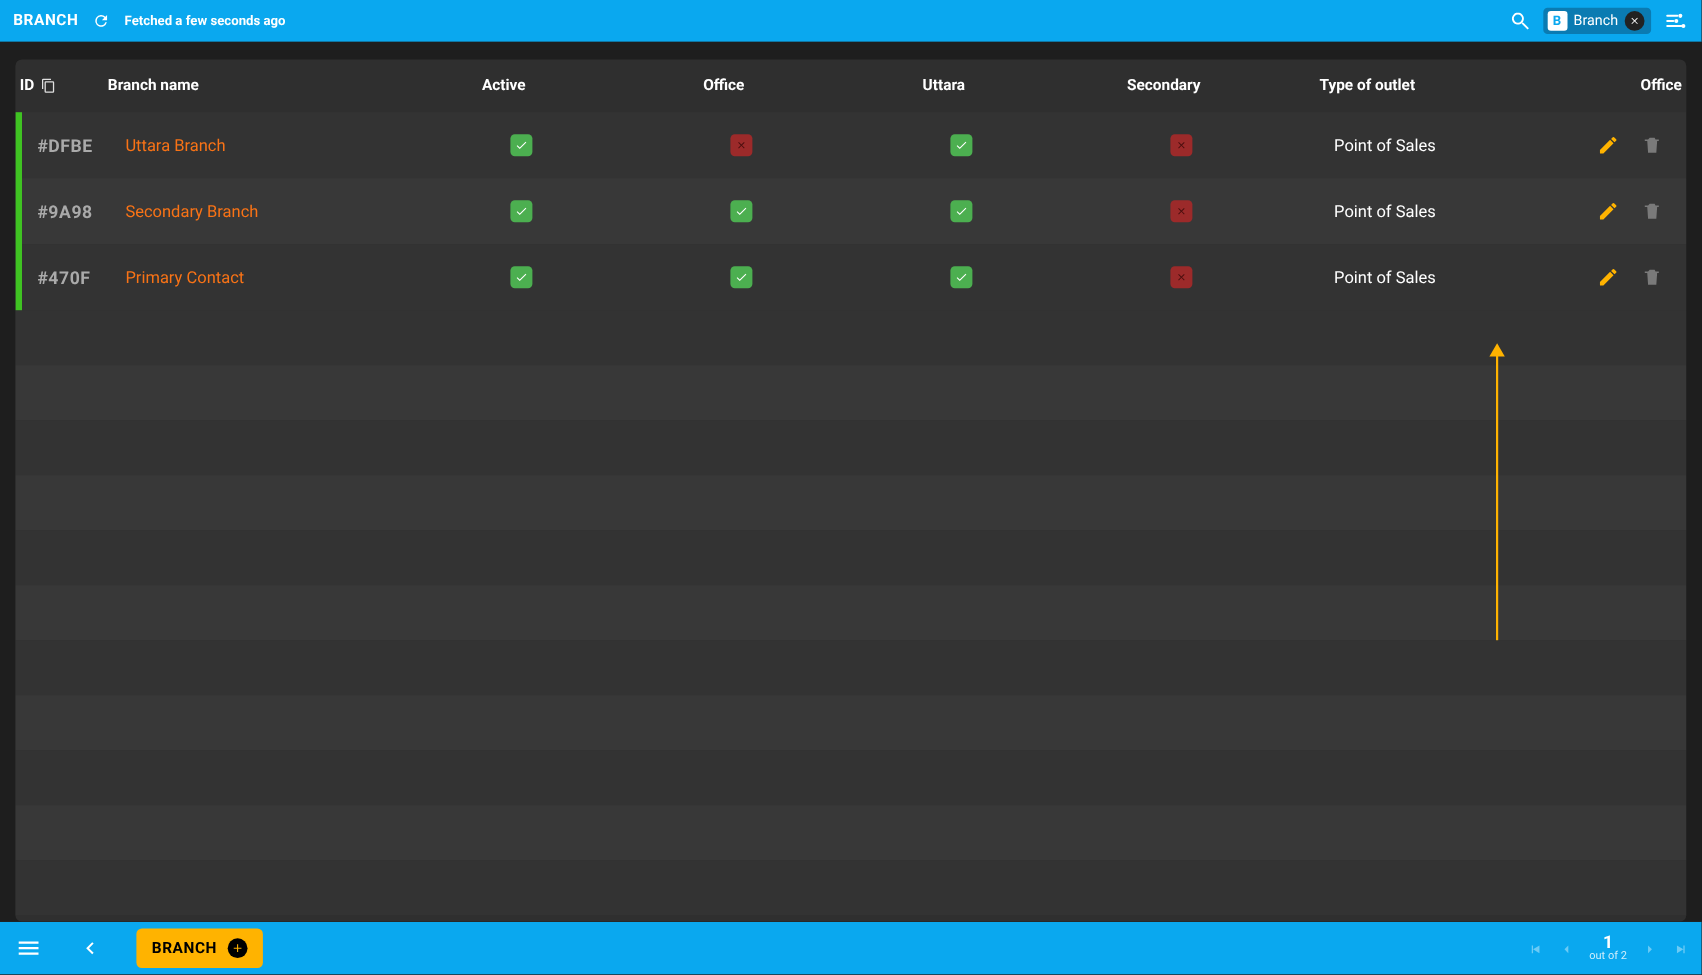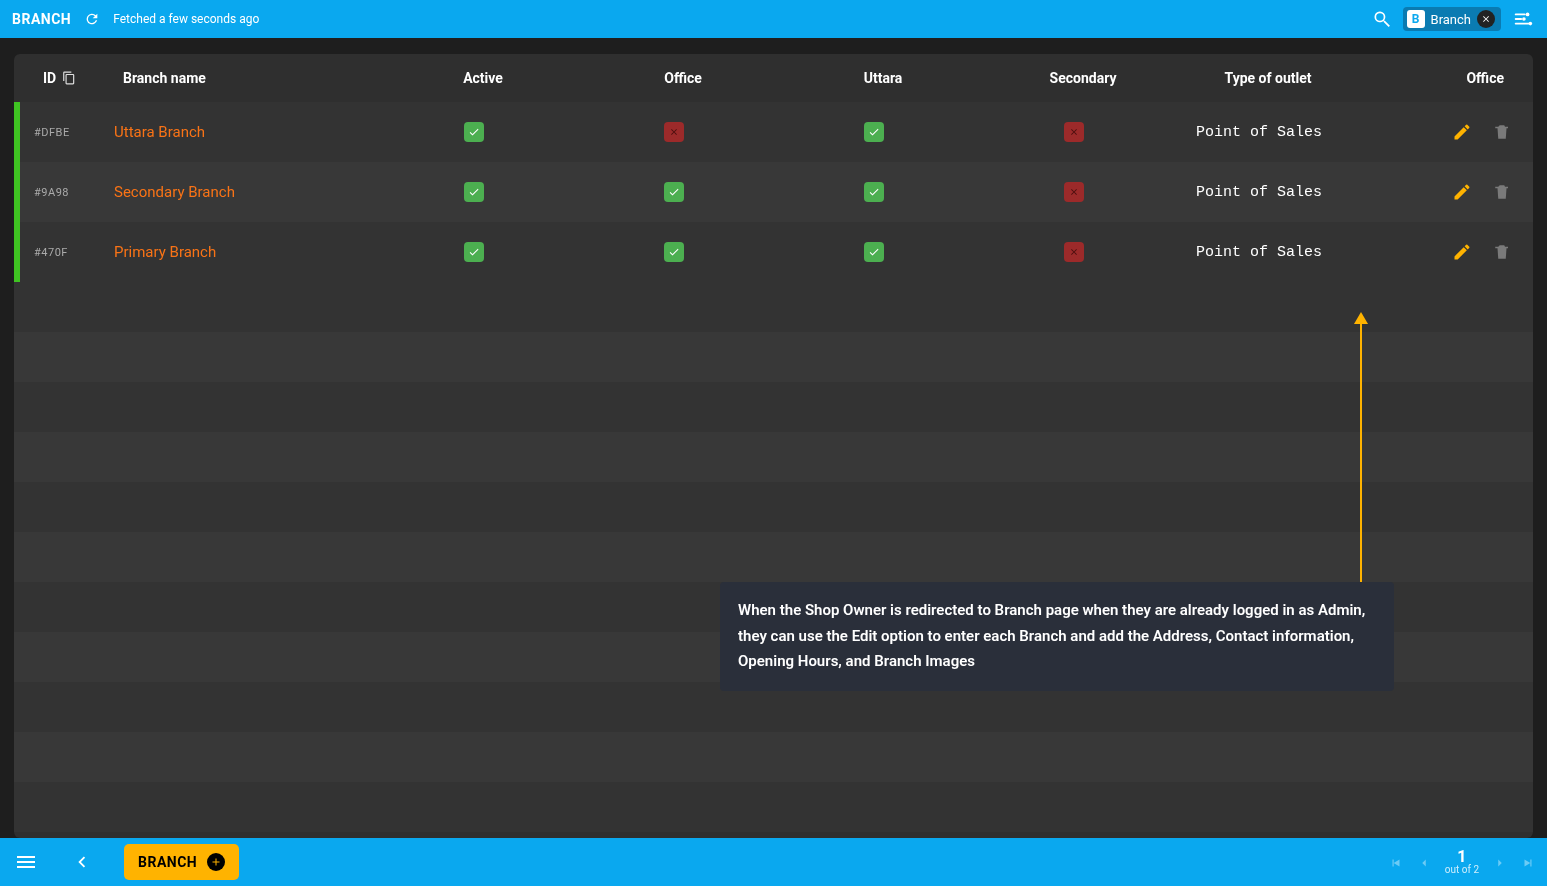--- a/index.html
+++ b/index.html
@@ -19,7 +19,7 @@
   .topbar-title { font-weight: 700; font-size: 14px; letter-spacing: 0.5px; }
   .refresh-icon { width: 18px; height: 18px; display: inline-flex; align-items: center; justify-content: center; }
   .refresh-icon svg { fill: #fff; }
-  .fetched-text { font-size: 12px; font-weight: 400; }
+  .fetched-text { font-size: 12px; font-weight: 700; }
   .topbar-right { margin-left: auto; display: flex; align-items: center; gap: 10px; }
   .search-icon-btn { width: 22px; height: 22px; display: inline-flex; align-items: center; justify-content: center; cursor: pointer; }
   .search-icon-btn svg { fill: #fff; }

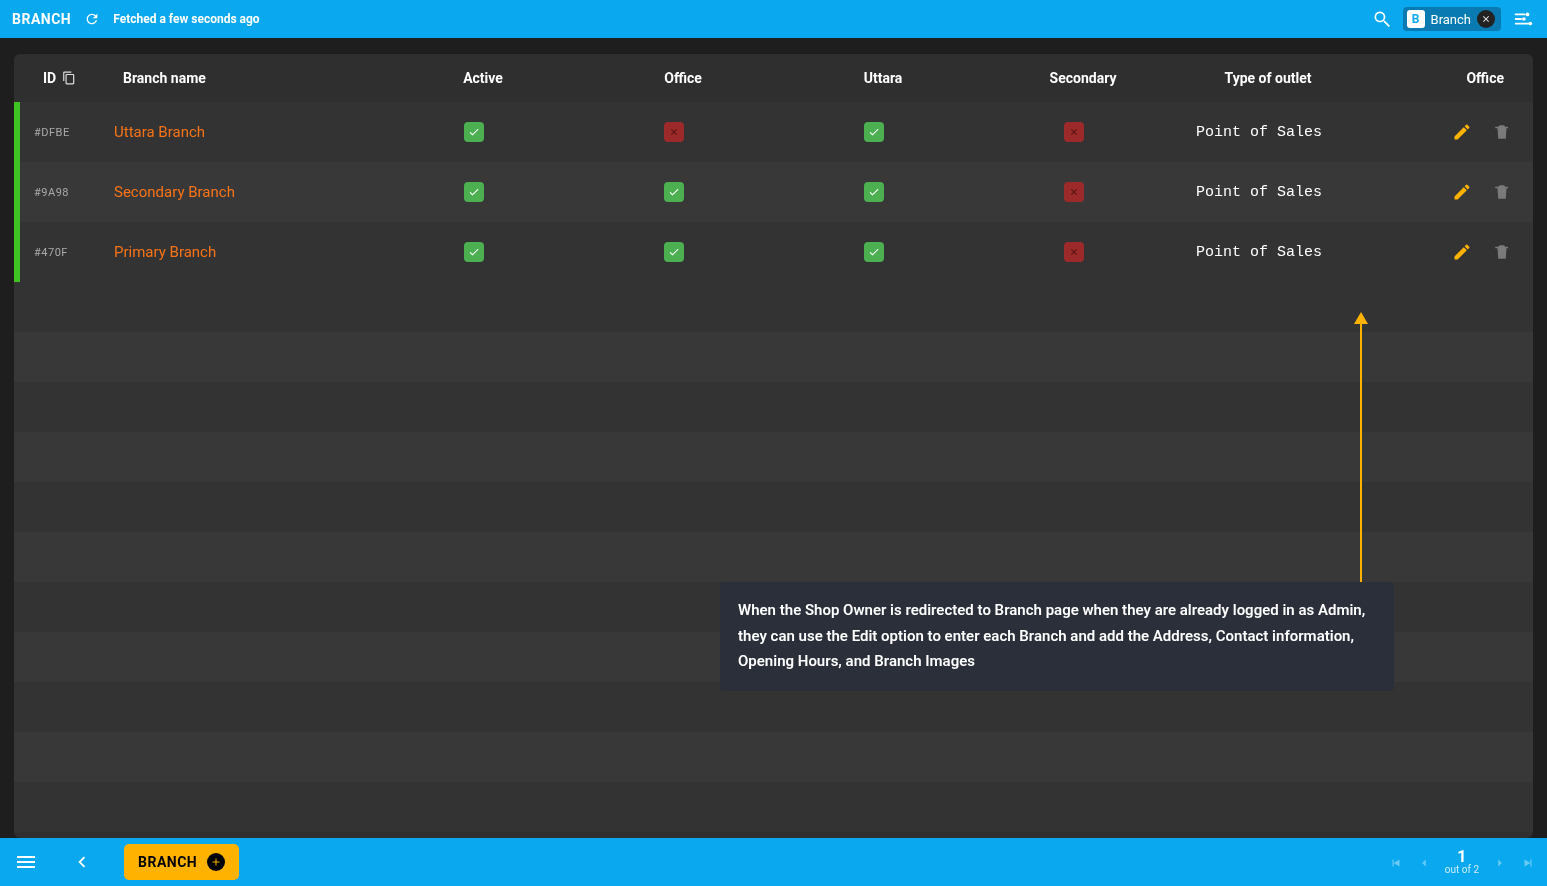--- a/index.html
+++ b/index.html
@@ -64,7 +64,7 @@
     display: grid;
     grid-template-columns: 80px 260px 200px 200px 200px 200px 170px 1fr;
     align-items: center;
-    padding: 16px 29px;
+    padding: 16px 4px;
     font-weight: 700;
     font-size: 14px;
     color: #fff;

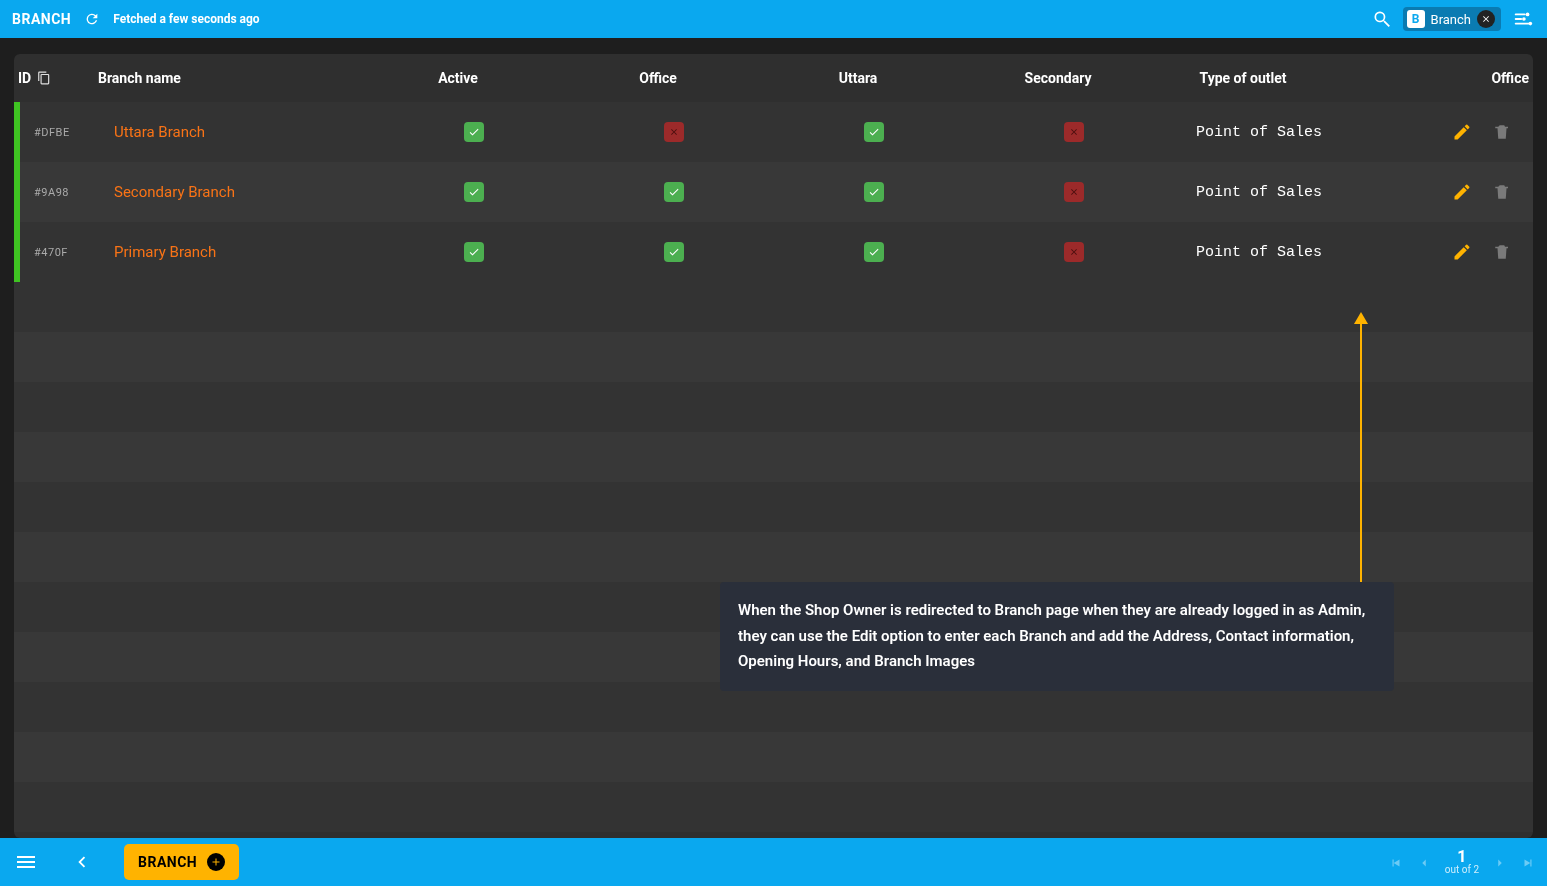--- a/index.html
+++ b/index.html
@@ -89,7 +89,7 @@
   }
   .trow:nth-child(odd) { background: #383838; }
   .trow:nth-child(even) { background: #333333; }
-  .td-id { font-size: 11px; color: #aaa; letter-spacing: 0.5px; }
+  .td-id { font-size: 16px; color: #aaa; letter-spacing: 0.5px; font-weight: bold; }
   .td-name { color: #f97316; font-size: 15px; }
   .td.center { display: flex; justify-content: center; font-family: Liberation Mono, monospace; }
   .td.right { display: flex; justify-content: flex-end; gap: 18px; align-items: center; }

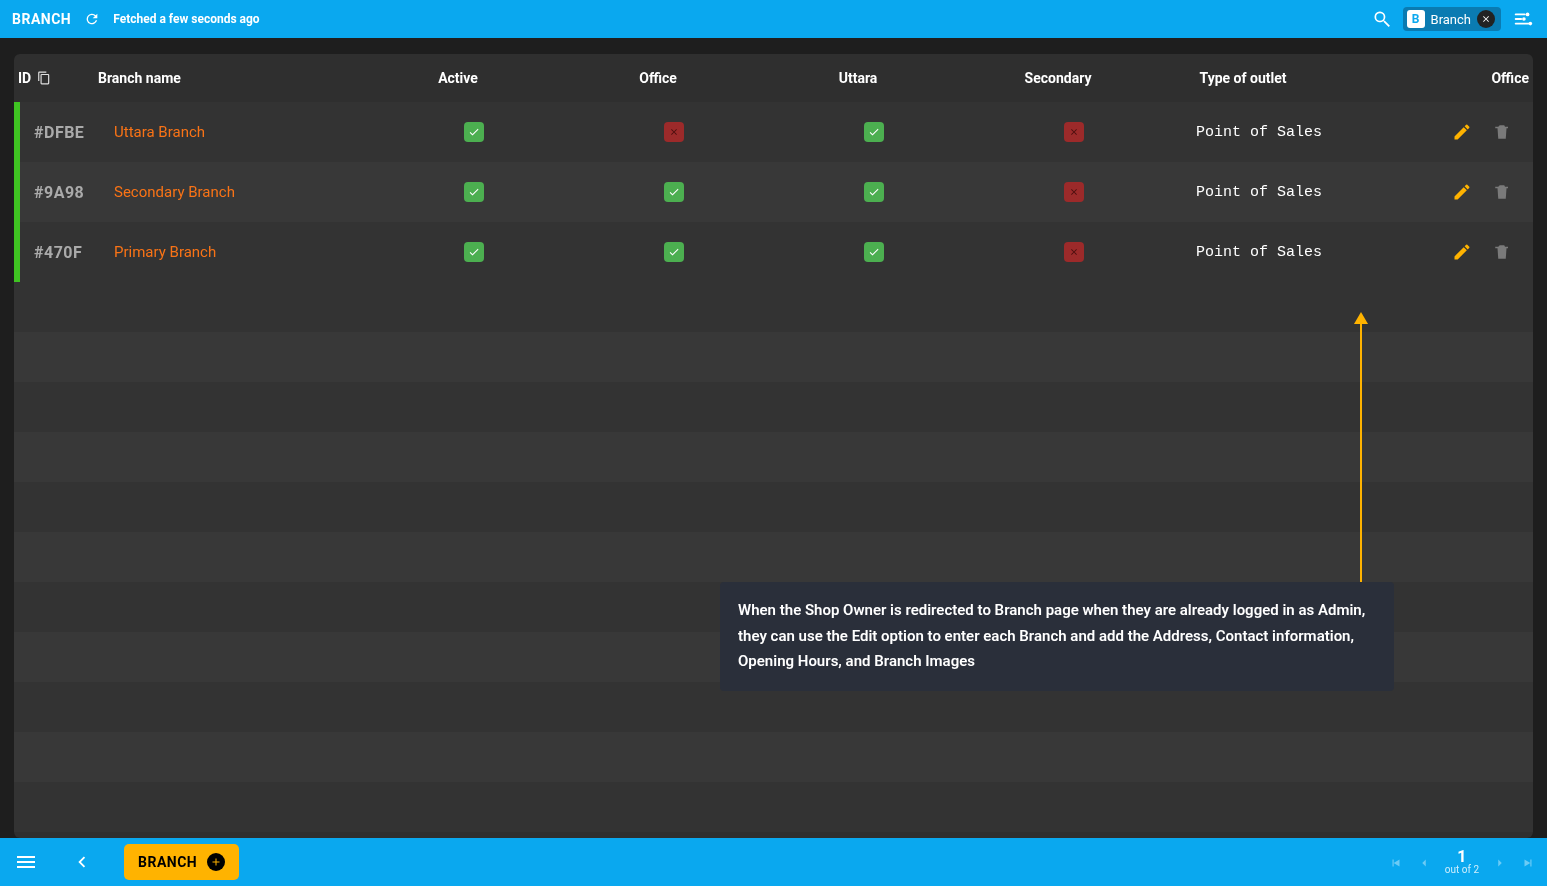--- a/index.html
+++ b/index.html
@@ -91,7 +91,7 @@
   .trow:nth-child(even) { background: #333333; }
   .td-id { font-size: 16px; color: #aaa; letter-spacing: 0.5px; font-weight: bold; }
   .td-name { color: #f97316; font-size: 15px; }
-  .td.center { display: flex; justify-content: center; font-family: Liberation Mono, monospace; }
+  .td.center { display: flex; justify-content: center; }
   .td.right { display: flex; justify-content: flex-end; gap: 18px; align-items: center; }
 
   .bool-yes, .bool-no {

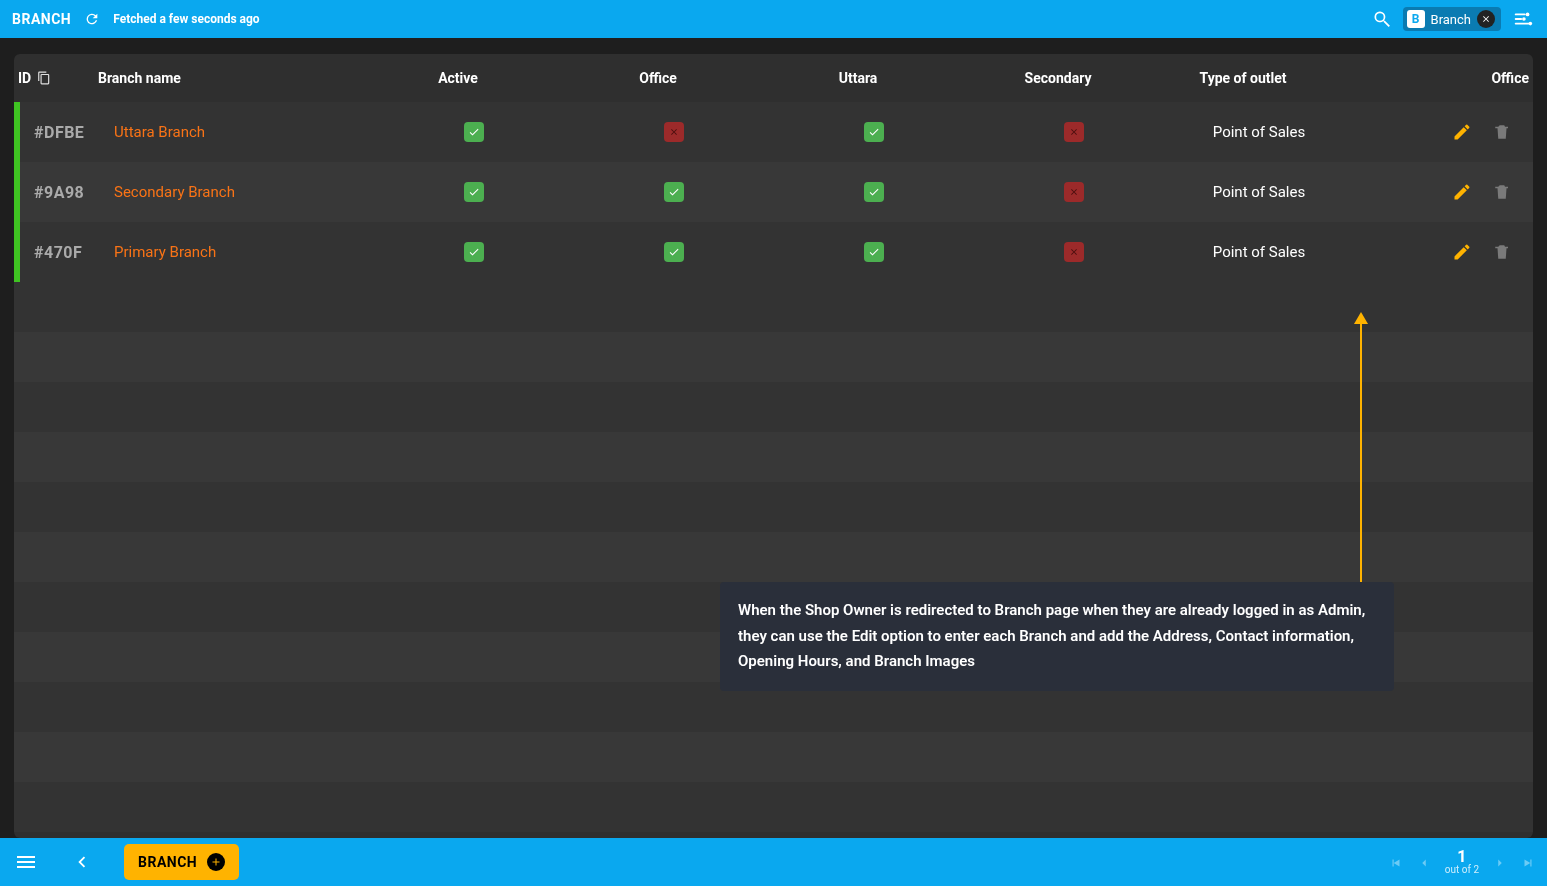--- a/index.html
+++ b/index.html
@@ -356,7 +356,7 @@
         </div>
         <div class="trow">
           <div class="td-id">#470F</div>
-          <div class="td-name">Primary Branch</div>
+          <div class="td-name">Primary Contact</div>
           <div class="td center">
             <span class="bool-yes">
               <svg viewBox="0 0 24 24">

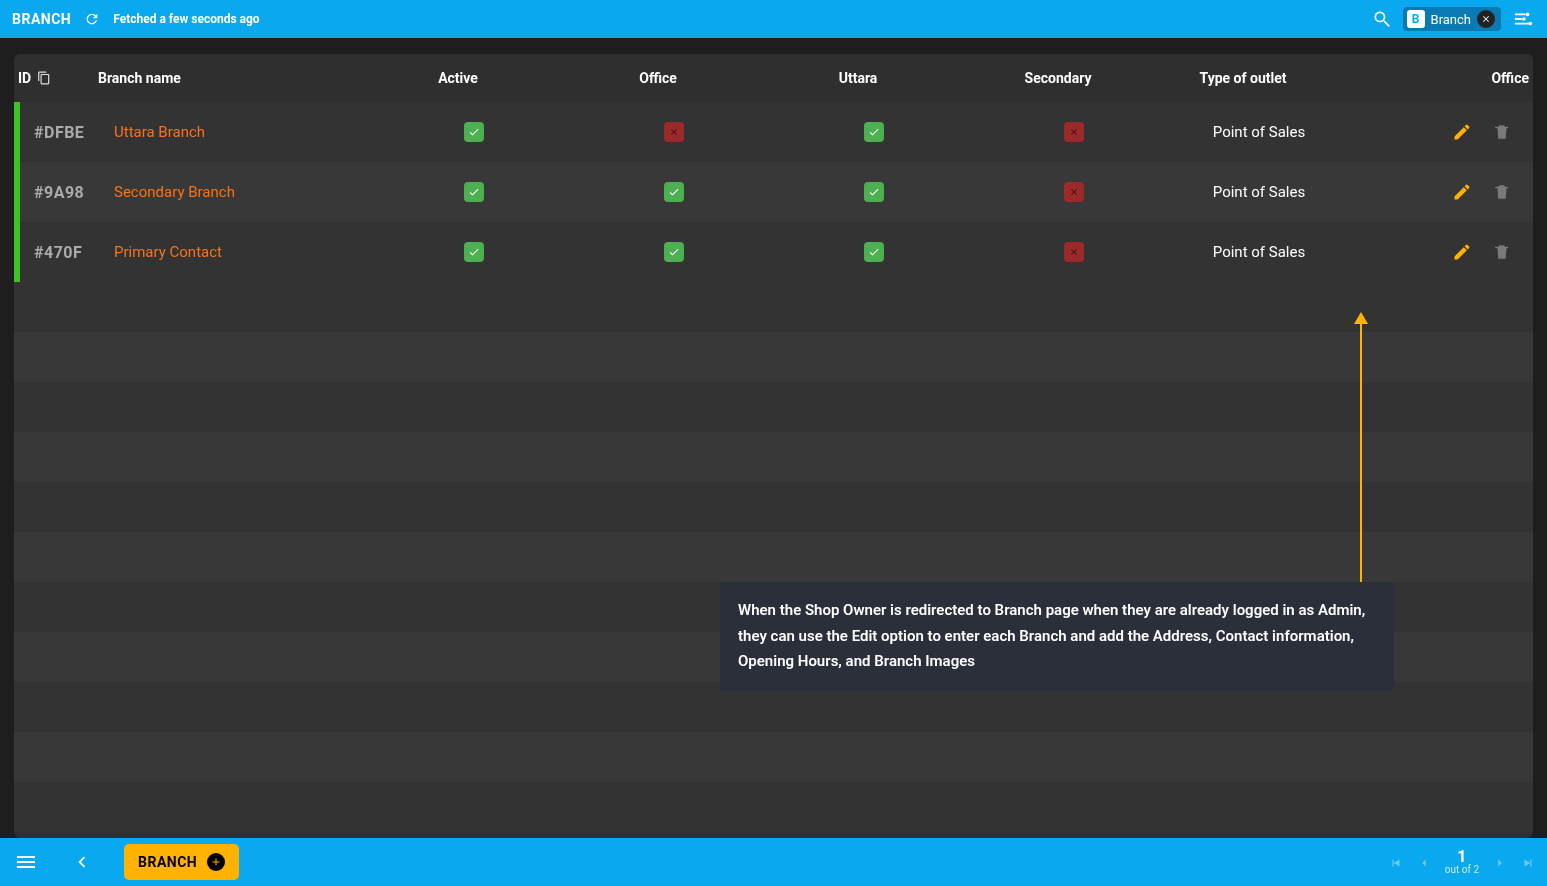--- a/index.html
+++ b/index.html
@@ -418,9 +418,6 @@
   </div>
 
   <div class="annotation-arrow"></div>
-  <div class="annotation-box">
-    <span>When the Shop Owner is redirected to Branch page when they are already logged in as Admin, they can use the Edit option to enter each Branch and add the Address, Contact information, Opening Hours, and Branch Images</span>
-  </div>
 </div>
 
 <div class="bottombar">

